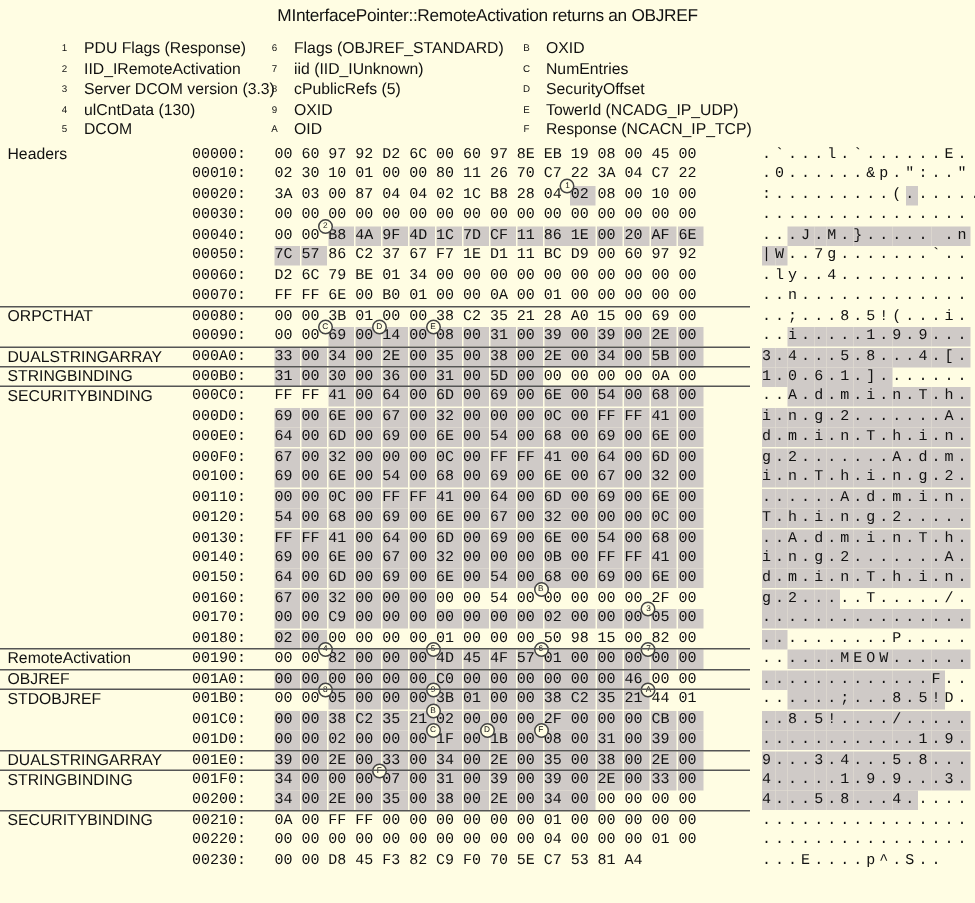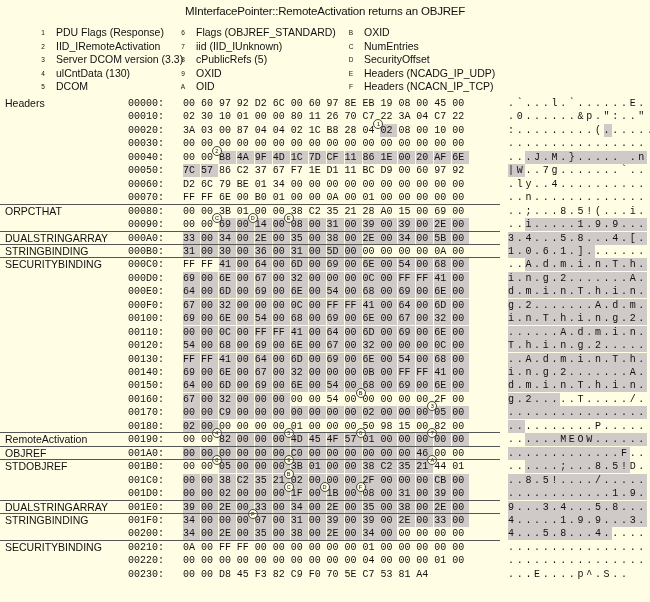--- a/index.html
+++ b/index.html
@@ -60,7 +60,7 @@
   <div class="item"><span class="num">B</span><span>OXID</span></div>
   <div class="item"><span class="num">C</span><span>NumEntries</span></div>
   <div class="item"><span class="num">D</span><span>SecurityOffset</span></div>
-  <div class="item"><span class="num">E</span><span>Headers (NCADG_IP_UDP)</span></div>
+  <div class="item"><span class="num">E</span><span>TowerId (NCADG_IP_UDP)</span></div>
   <div class="item"><span class="num">F</span><span>Headers (NCACN_IP_TCP)</span></div>
 </div>
 

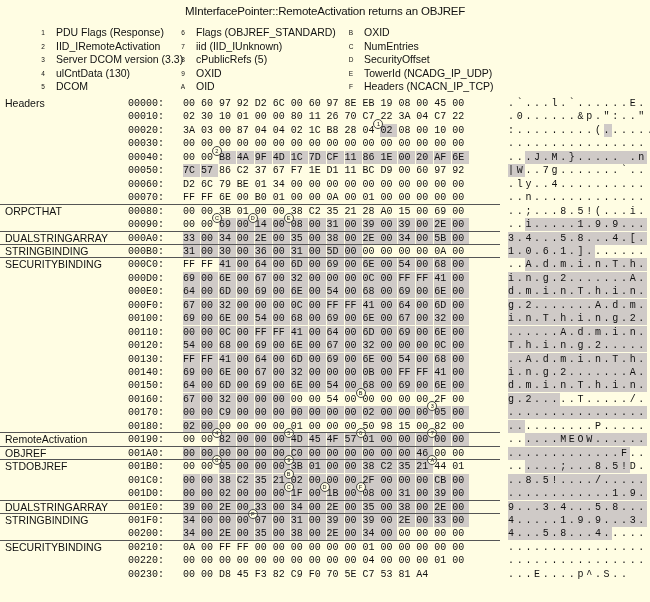--- a/index.html
+++ b/index.html
@@ -61,7 +61,7 @@
   <div class="item"><span class="num">C</span><span>NumEntries</span></div>
   <div class="item"><span class="num">D</span><span>SecurityOffset</span></div>
   <div class="item"><span class="num">E</span><span>TowerId (NCADG_IP_UDP)</span></div>
-  <div class="item"><span class="num">F</span><span>Headers (NCACN_IP_TCP)</span></div>
+  <div class="item"><span class="num">F</span><span>Response (NCACN_IP_TCP)</span></div>
 </div>
 
 <div id="hexdump">

